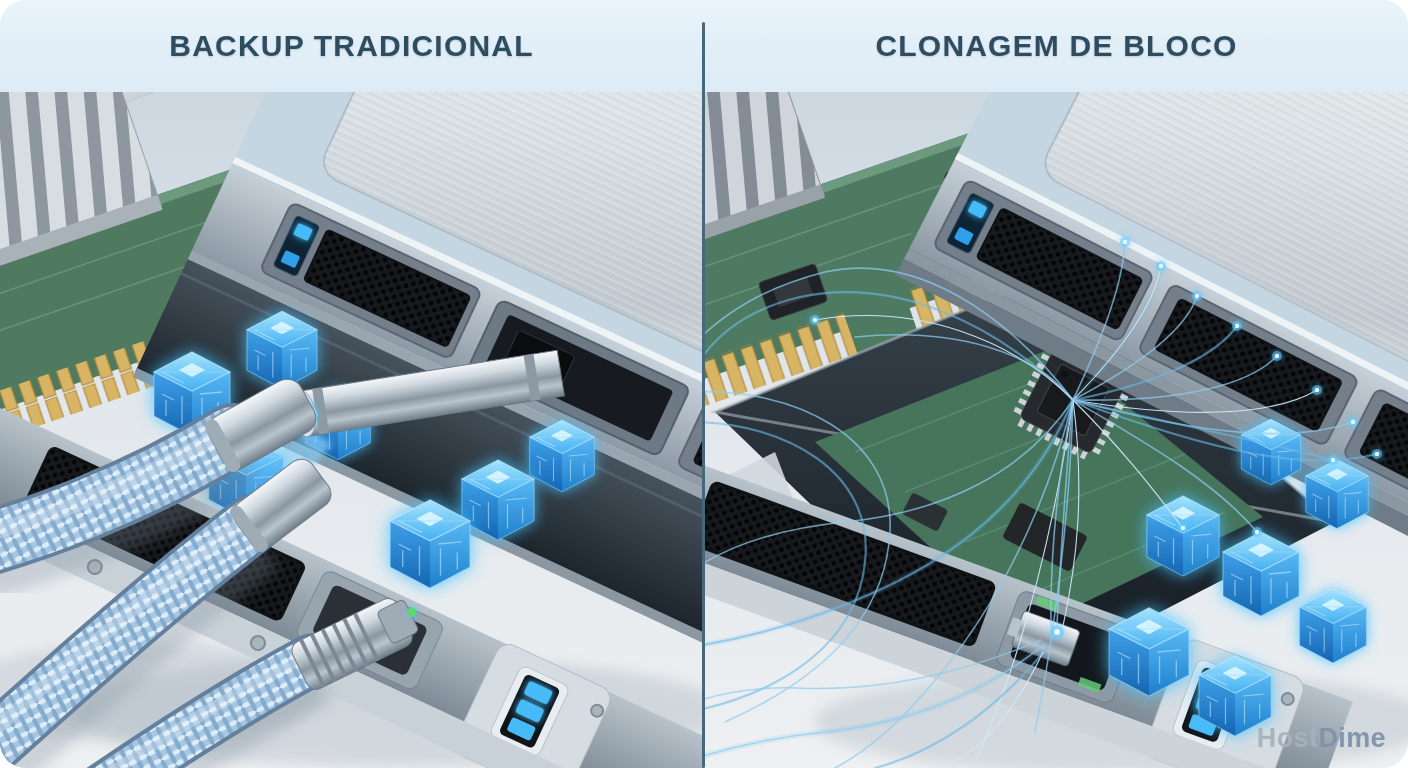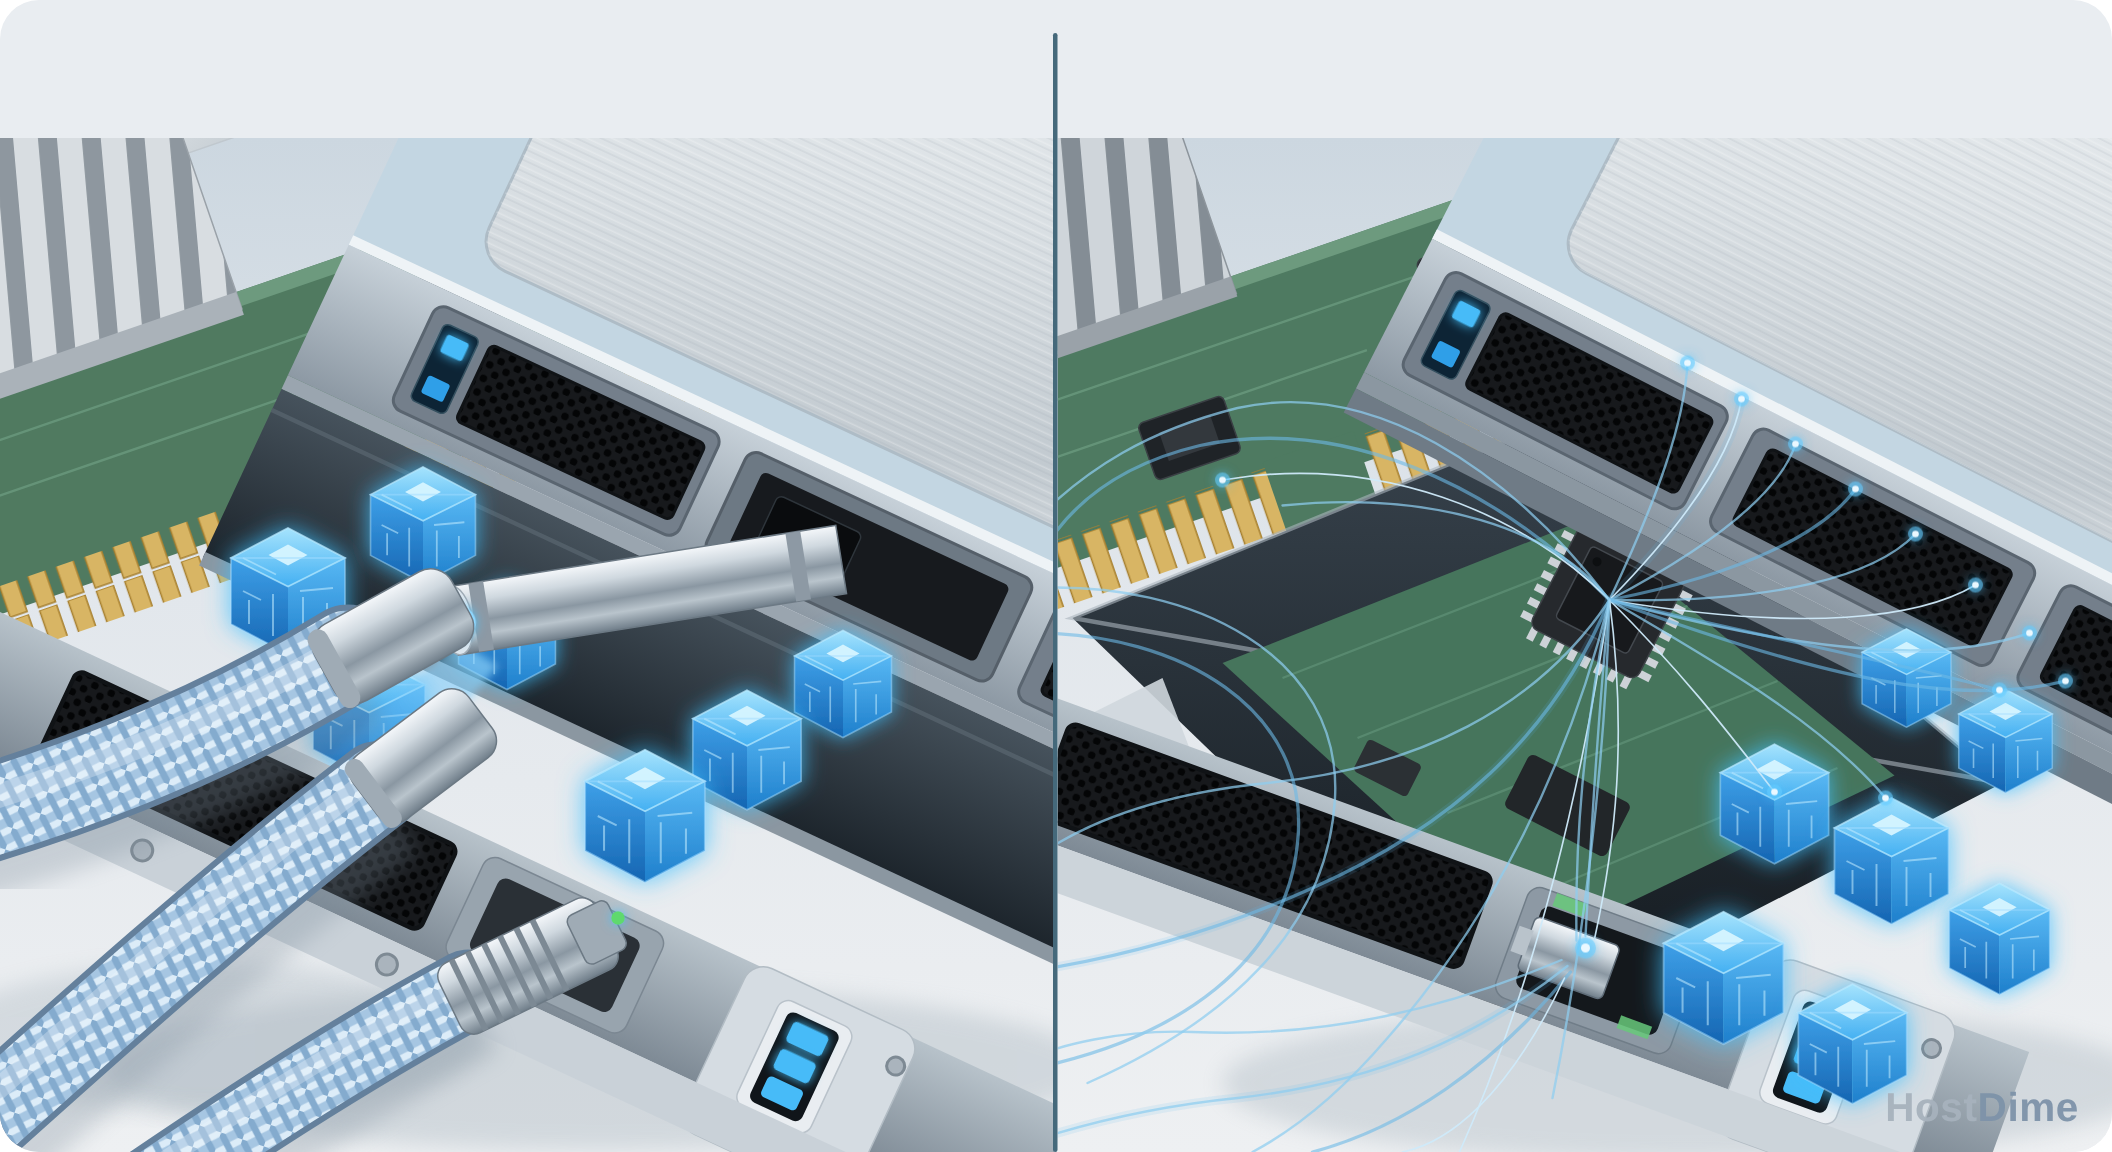--- a/index.html
+++ b/index.html
@@ -42,6 +42,10 @@
 
 <div class="frame">
 
+  <div class="header">
+    <div class="h-title h-left">BACKUP TRADICIONAL</div>
+    <div class="h-title h-right">CLONAGEM DE BLOCO</div>
+  </div>
 
   <div class="divider"></div>
 

